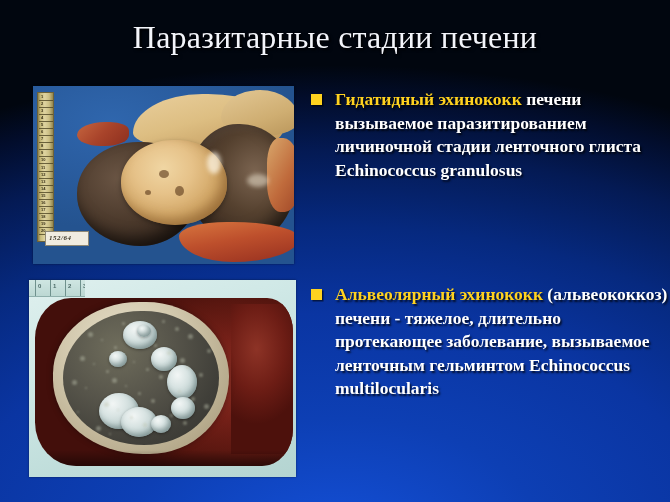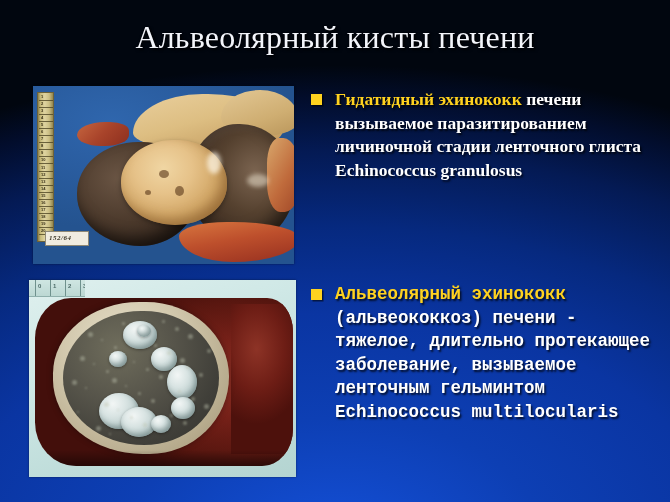--- a/index.html
+++ b/index.html
@@ -344,7 +344,7 @@
 
 <div class="slide">
 
-  <div class="title">Альвеолярный кисты печени</div>
+  <div class="title">Паразитарные стадии печени</div>
 
   <div class="photo photo-1">
     <div class="p1-bg"></div>

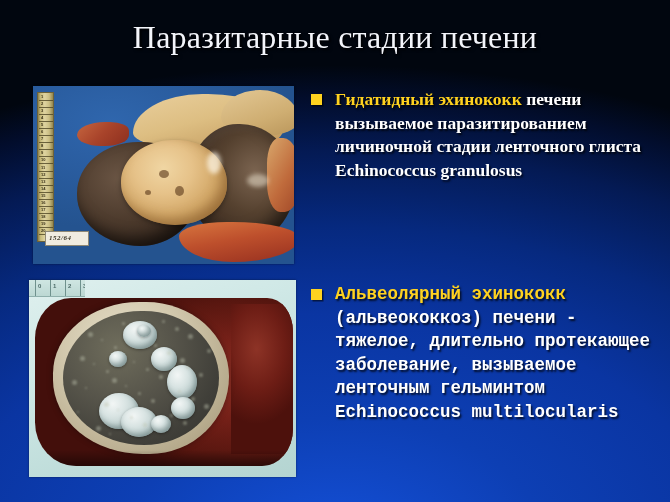--- a/index.html
+++ b/index.html
@@ -315,7 +315,7 @@
     align-items: flex-start;
   }
   .bullet-1 { left: 311px; top: 88px;  width: 358px; }
-  .bullet-2 { left: 311px; top: 283px; width: 358px; font-family: Liberation Mono, monospace; }
+  .bullet-2 { left: 311px; top: 283px; width: 358px; }
 
   .bullet-marker {
     flex: 0 0 auto;

